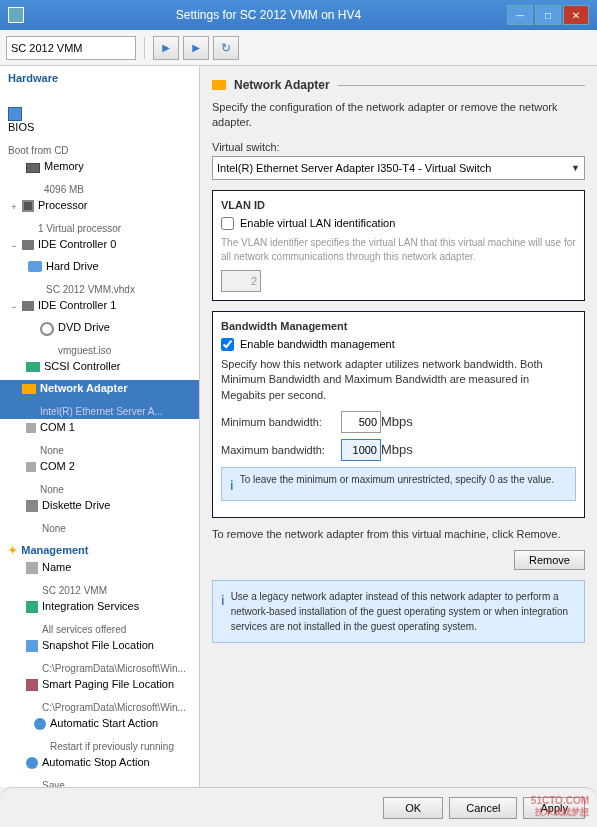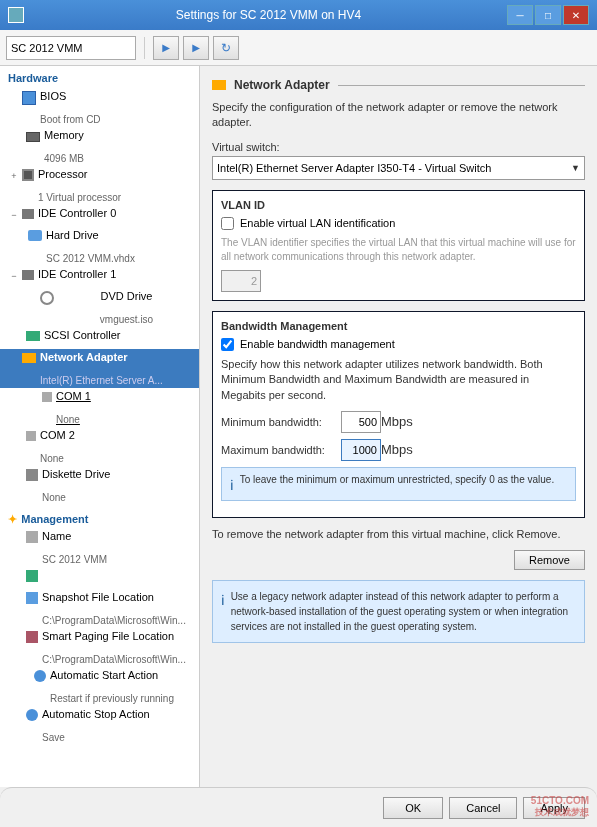--- a/index.html
+++ b/index.html
@@ -170,7 +170,7 @@
         <span style="font-size:11px;color:#1a5c9a;">Hardware</span>
       </div>
 
-      <div class="tree-item" style="">
+      <div class="tree-item" style="flex-direction:column;">
         <div class="tree-expand"></div>
         <div class="tree-icon" style="background:#4a90d9;width:14px;height:14px;border:1px solid #2a60a9;"></div>
         <div class="tree-text">

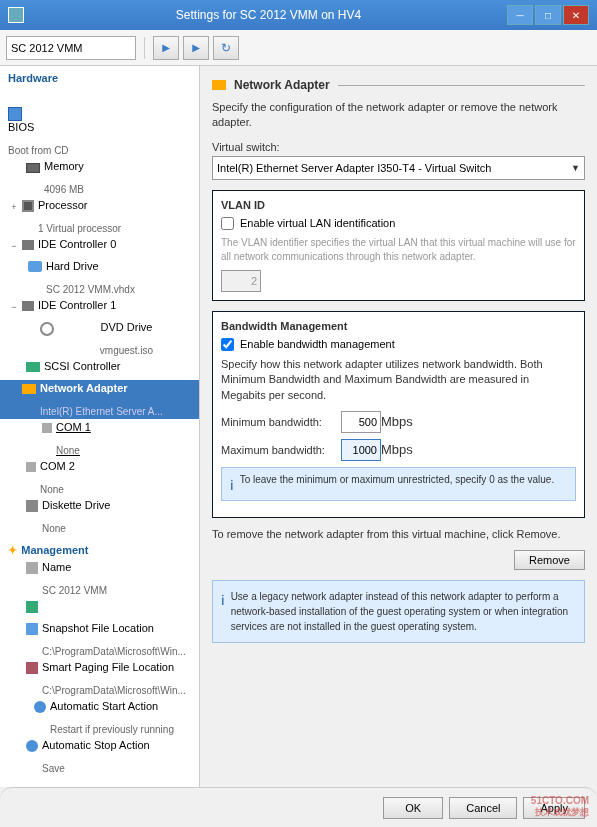--- a/index.html
+++ b/index.html
@@ -221,7 +221,7 @@
         </div>
       </div>
 
-      <div class="tree-item" style="padding-left:40px;text-align:center;">
+      <div class="tree-item" style="padding-left:40px;">
         <div class="tree-icon" style="background:transparent;width:14px;height:14px;border:2px solid #888;border-radius:50%;margin-top:1px;"></div>
         <div class="tree-text">
           <span>DVD Drive</span>

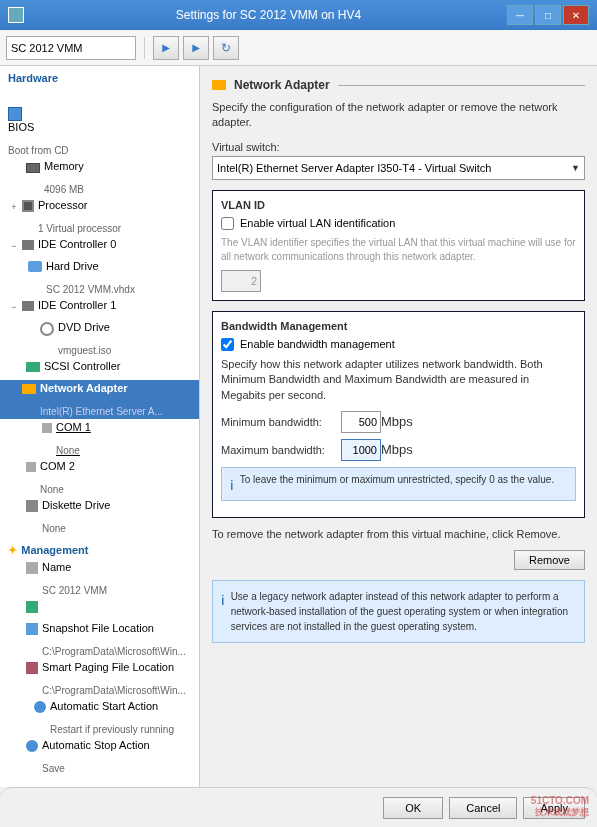--- a/index.html
+++ b/index.html
@@ -246,7 +246,7 @@
         </div>
       </div>
 
-      <div class="tree-item" style="padding-left:28px;text-decoration:underline;">
+      <div class="tree-item" style="padding-left:12px;">
         <div class="tree-expand"></div>
         <div class="tree-icon" style="background:#aaa;width:10px;height:10px;margin-top:2px;"></div>
         <div class="tree-text">

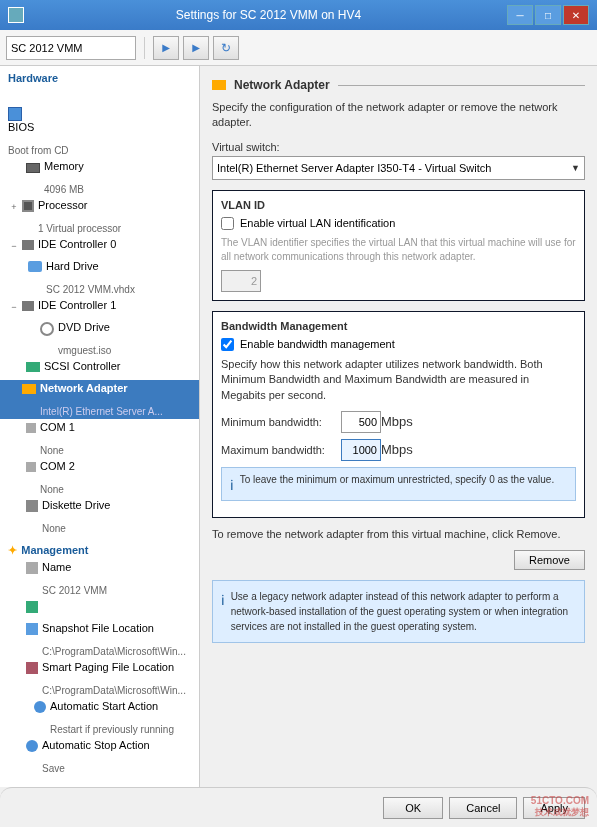--- a/index.html
+++ b/index.html
@@ -290,6 +290,10 @@
       <div class="tree-item" style="padding-left:12px;">
         <div class="tree-expand"></div>
         <div class="tree-icon" style="background:#3a7;width:12px;height:12px;margin-top:1px;"></div>
+        <div class="tree-text">
+          <span>Integration Services</span>
+          <span class="tree-subtext">All services offered</span>
+        </div>
       </div>
 
       <div class="tree-item" style="padding-left:12px;">

